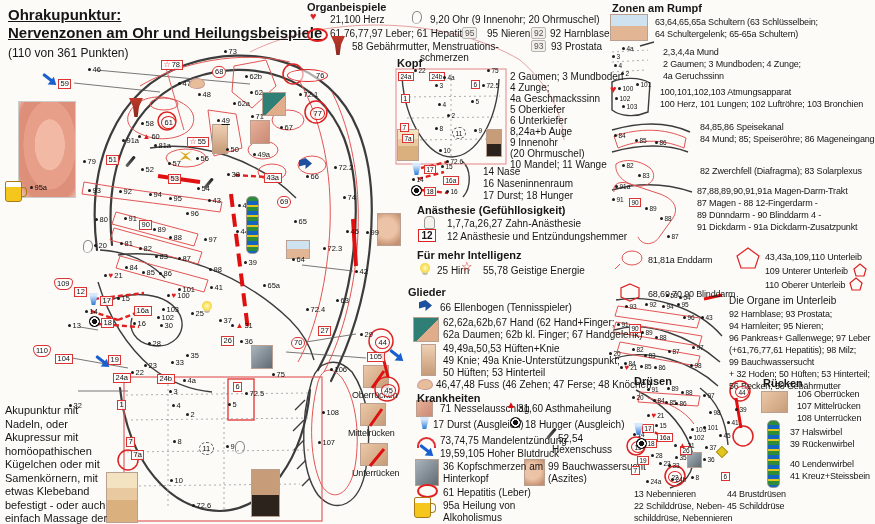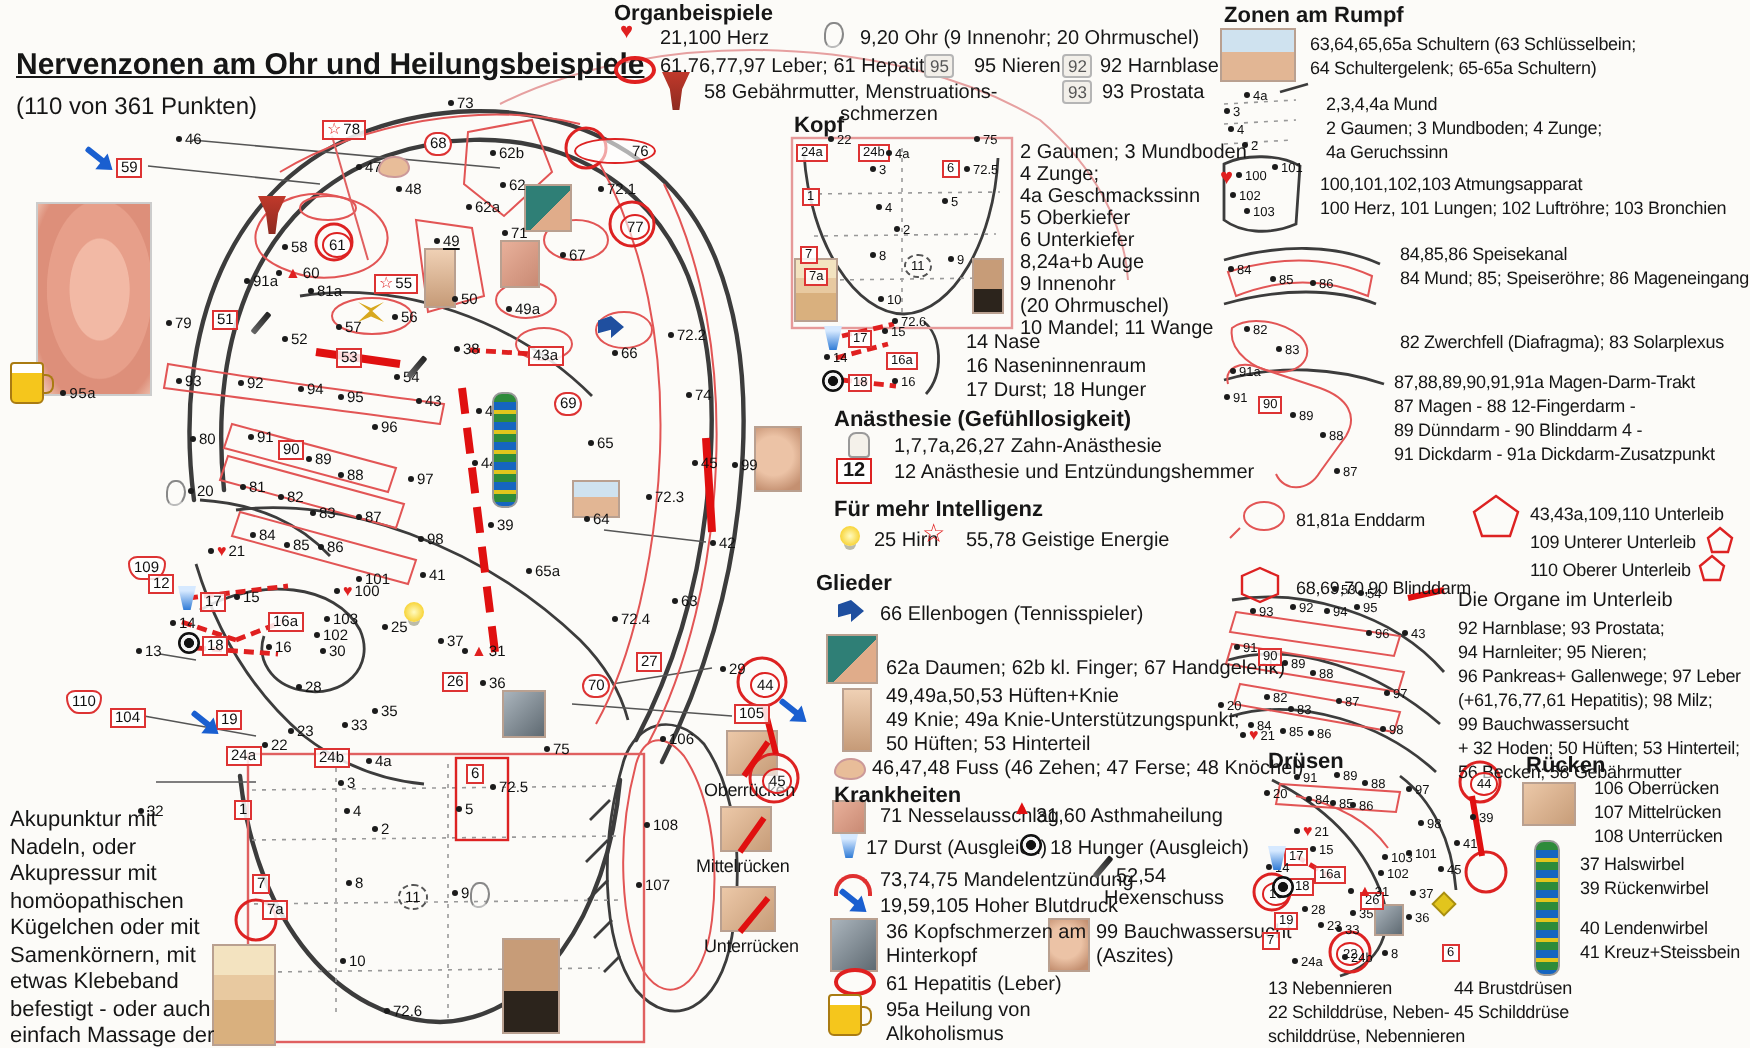--- a/index.html
+++ b/index.html
@@ -462,6 +462,7 @@
       <div class="micon spine" style="left: 767px; top: 420px; height: 66px;"></div>
     </div>
 
+  <div class="t title" style="left:8px;top:6px">Ohrakupunktur:</div>
   <div class="t title" style="left:8px;top:24px">Nervenzonen am Ohr und Heilungsbeispiele</div>
   <div class="t sub" style="left:8px;top:48px">(110 von 361 Punkten)</div>
   <div class="note">Akupunktur mit Nadeln, oder Akupressur mit homöopathischen Kügelchen oder mit Samenkörnern, mit etwas Klebeband befestigt - oder auch einfach Massage der Punkte</div>

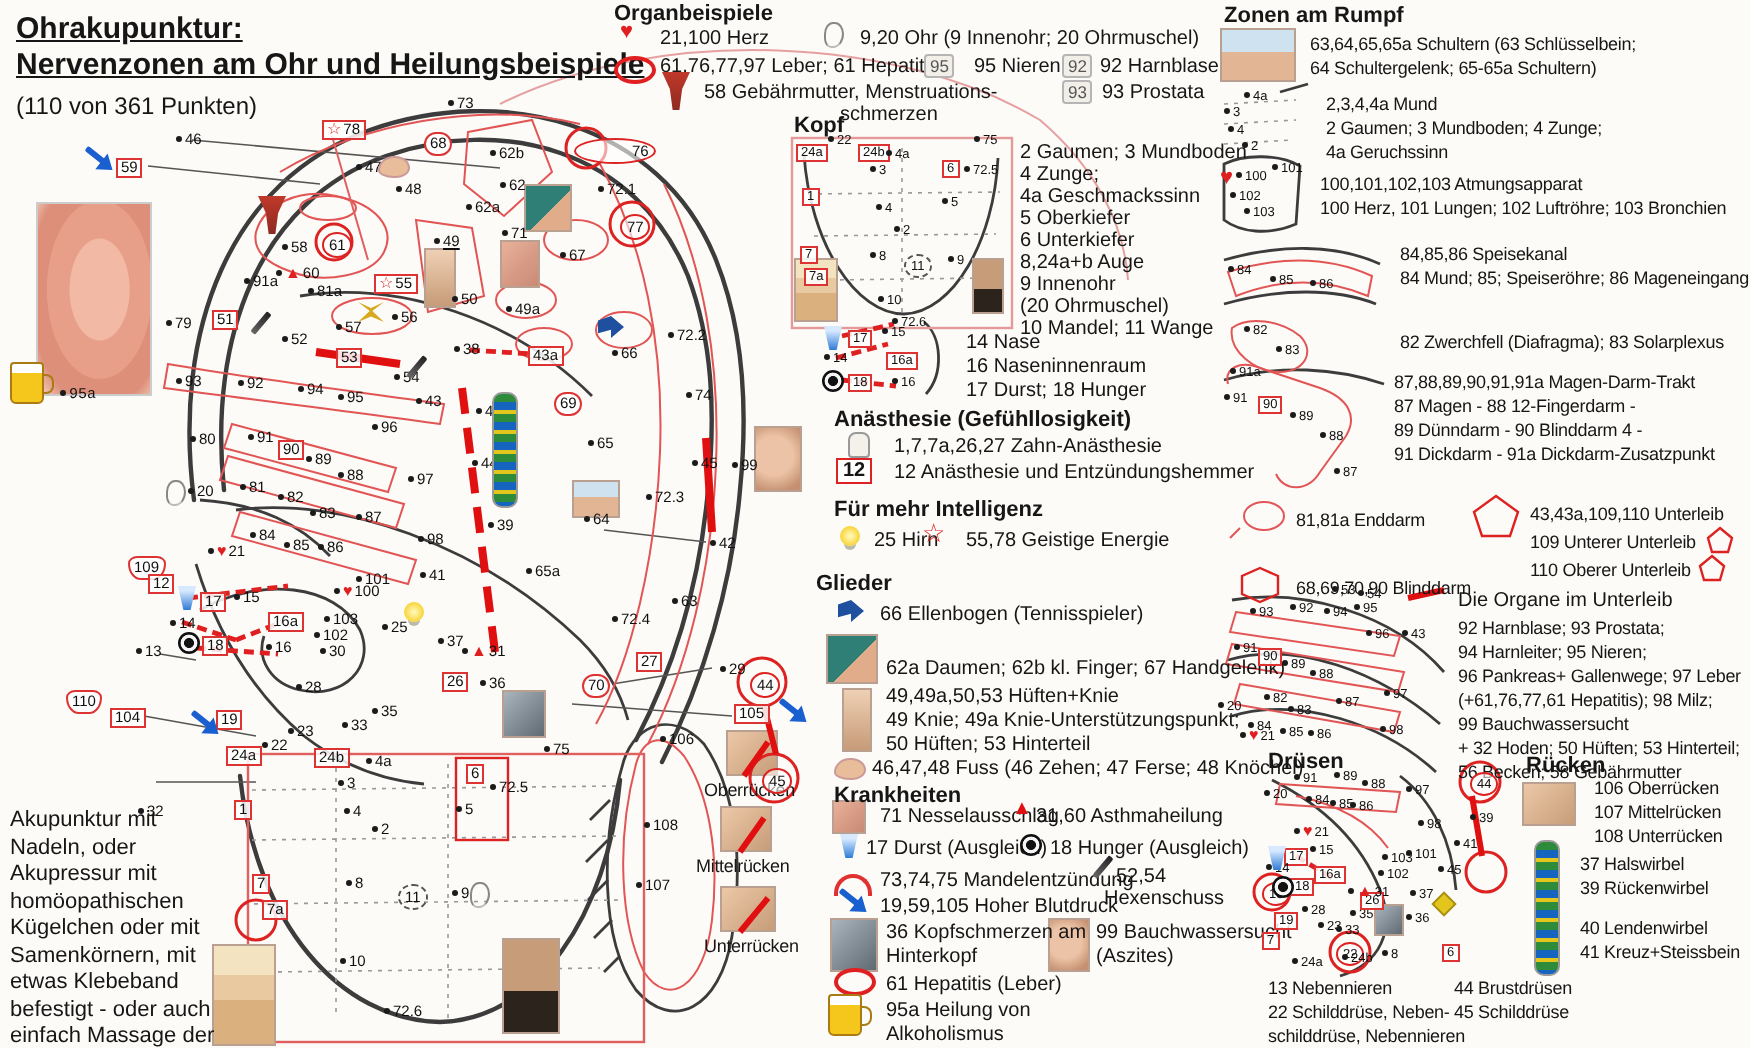--- a/index.html
+++ b/index.html
@@ -230,7 +230,7 @@
       <span class="pt p" style="left: 238px; top: 202px;">40</span>
       <span class="pt hex" style="left: 277px; top: 196px;">69</span>
       <span class="pt p" style="left: 343px; top: 194px;">74</span>
-      <span class="pt p" style="left: 30px; top: 194px; font-family: Liberation Mono, monospace;">95a</span>
+      <span class="pt p" style="left: 30px; top: 184px;">95a</span>
       <span class="pt p" style="left: 186px; top: 210px;">96</span>
       <span class="pt p" style="left: 95px; top: 216px;">80</span>
       <span class="pt p" style="left: 124px; top: 215px;">91</span>

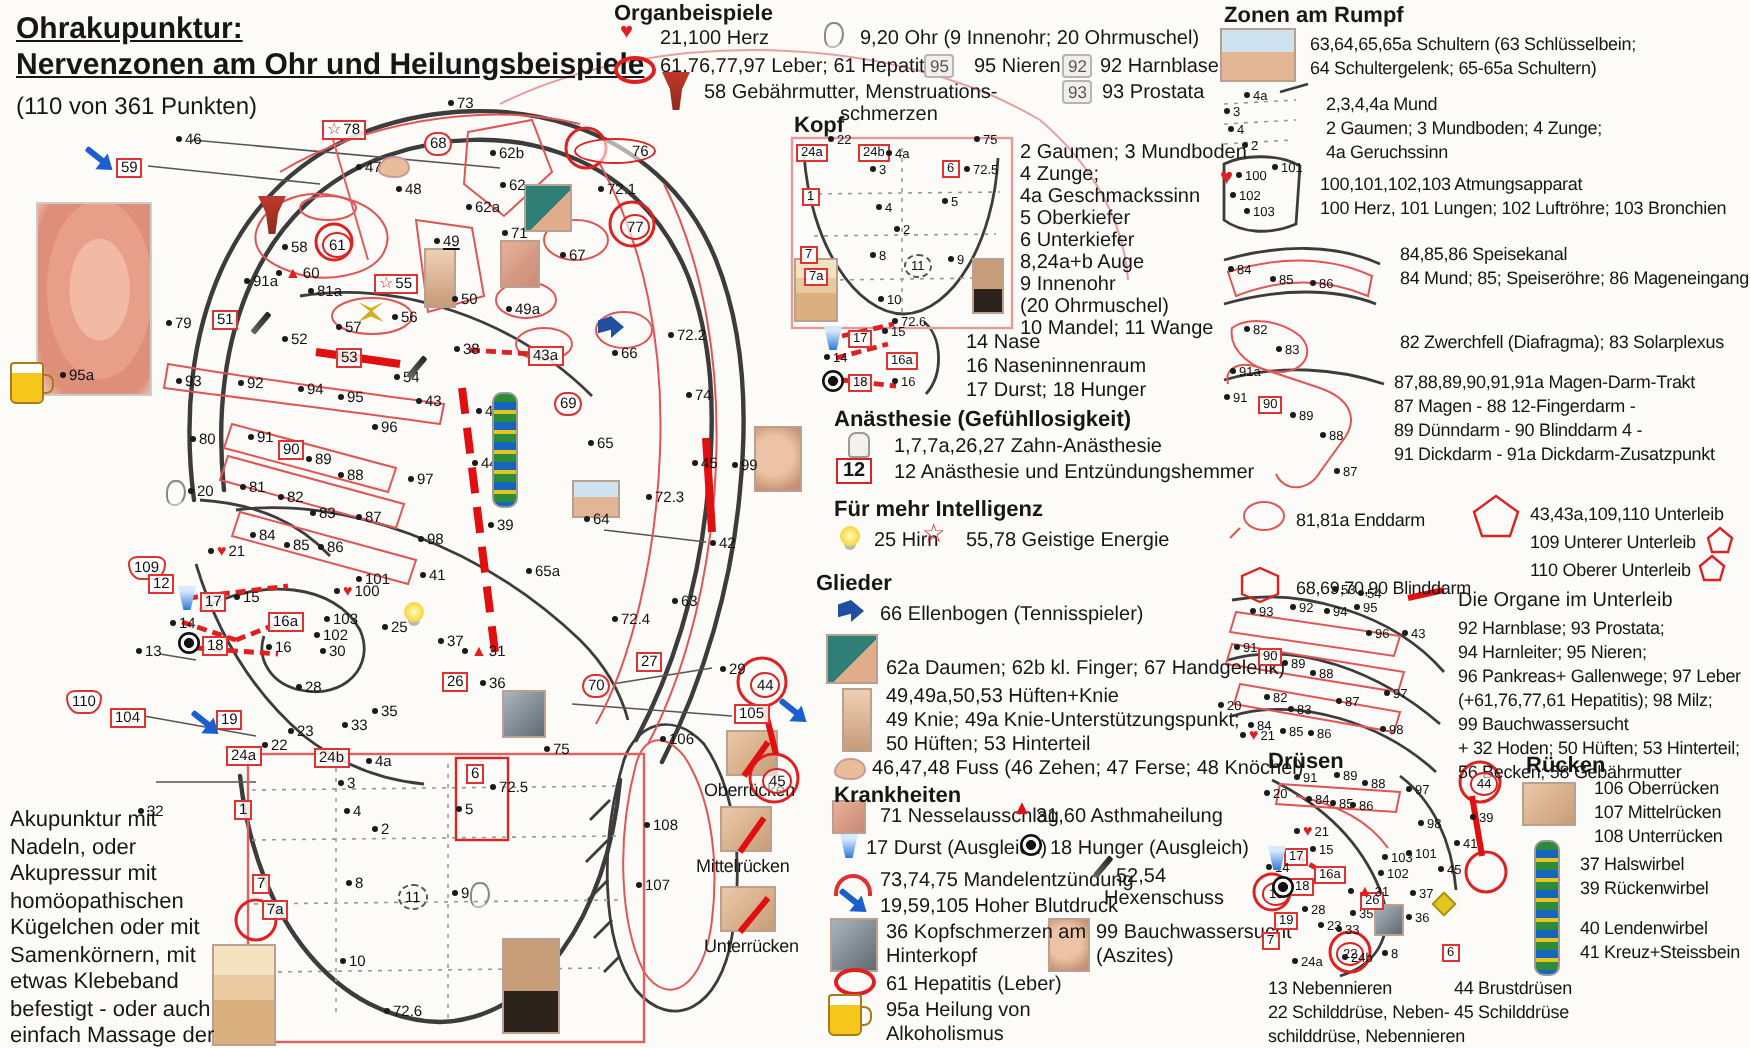--- a/index.html
+++ b/index.html
@@ -253,7 +253,7 @@
       <span class="pt p" style="left: 159px; top: 270px;">86</span>
       <span class="pt p" style="left: 209px; top: 266px;">98</span>
       <span class="pt p" style="left: 104px; top: 272px;"><i class="pre">♥</i>21</span>
-      <span class="pt pent" style="left: 64px; top: 278px;">109</span>
+      <span class="pt pent" style="left: 54px; top: 278px;">109</span>
       <span class="pt b" style="left: 74px; top: 287px;">12</span>
       <span class="pt p" style="left: 178px; top: 286px;">101</span>
       <span class="pt p" style="left: 167px; top: 292px;"><i class="pre">♥</i>100</span>

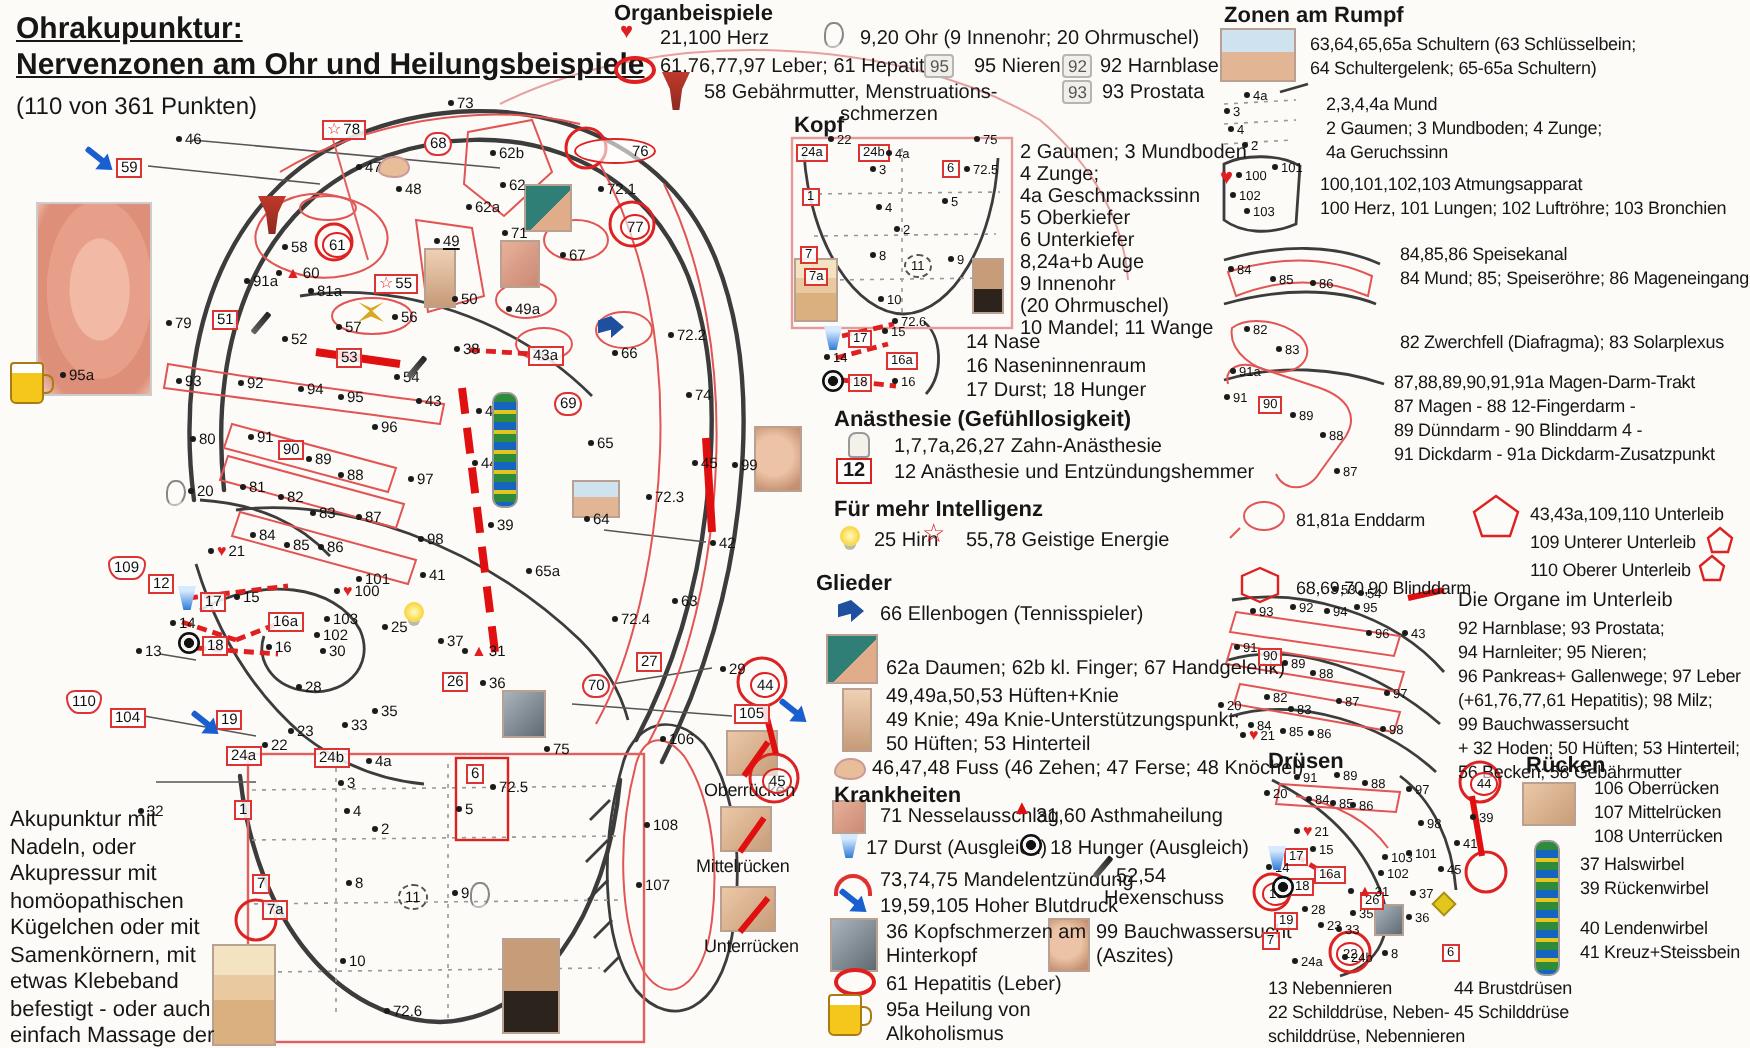--- a/index.html
+++ b/index.html
@@ -505,6 +505,7 @@
 
   <div class="t h" style="left:408px;top:287px">Glieder</div>
   <div class="t" style="left:440px;top:302px">66 Ellenbogen (Tennisspieler)</div>
+  <div class="t" style="left:443px;top:317px">62,62a,62b,67 Hand (62 Hand+Finger;</div>
   <div class="t" style="left:443px;top:329px">62a Daumen; 62b kl. Finger; 67 Handgelenk)</div>
   <div class="t" style="left:443px;top:343px">49,49a,50,53 Hüften+Knie</div>
   <div class="t" style="left:443px;top:355px">49 Knie; 49a Knie-Unterstützungspunkt;</div>

